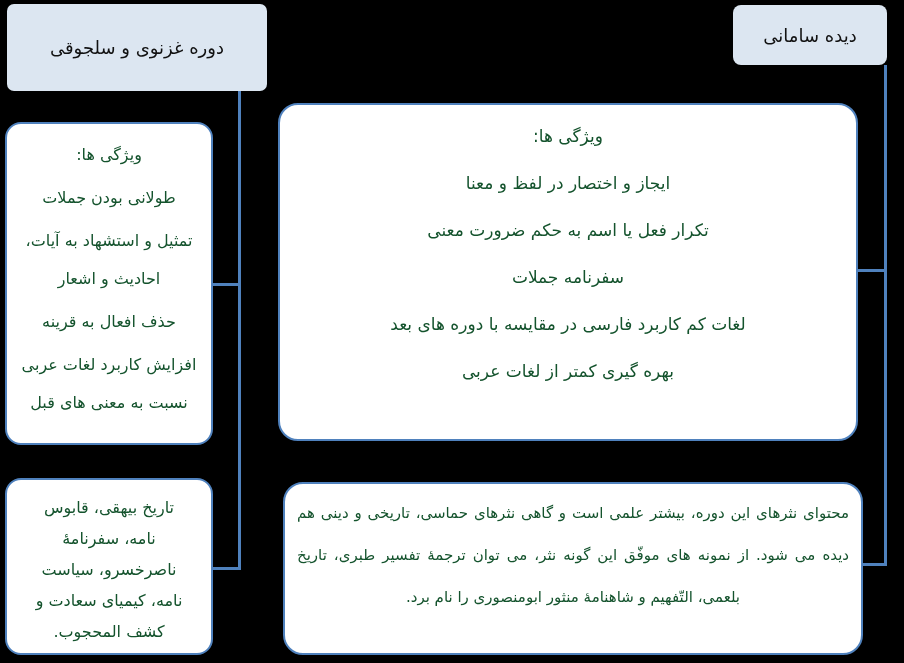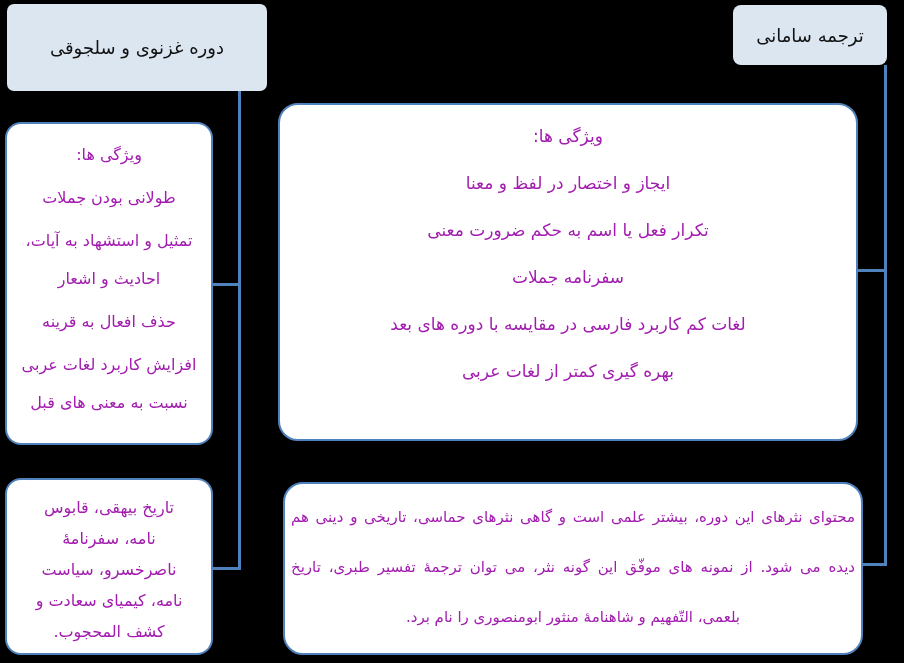--- a/index.html
+++ b/index.html
@@ -73,7 +73,7 @@
 <div class="stage">
 
   <div class="header-box" style="left:733px; top:5px; width:154px; height:60px;">
-    <span>ترجمه سامانی</span>
+    <span>دیده سامانی</span>
   </div>
 
   <div class="round-box features-mid" style="left:278px; top:103px; width:580px; height:338px;">

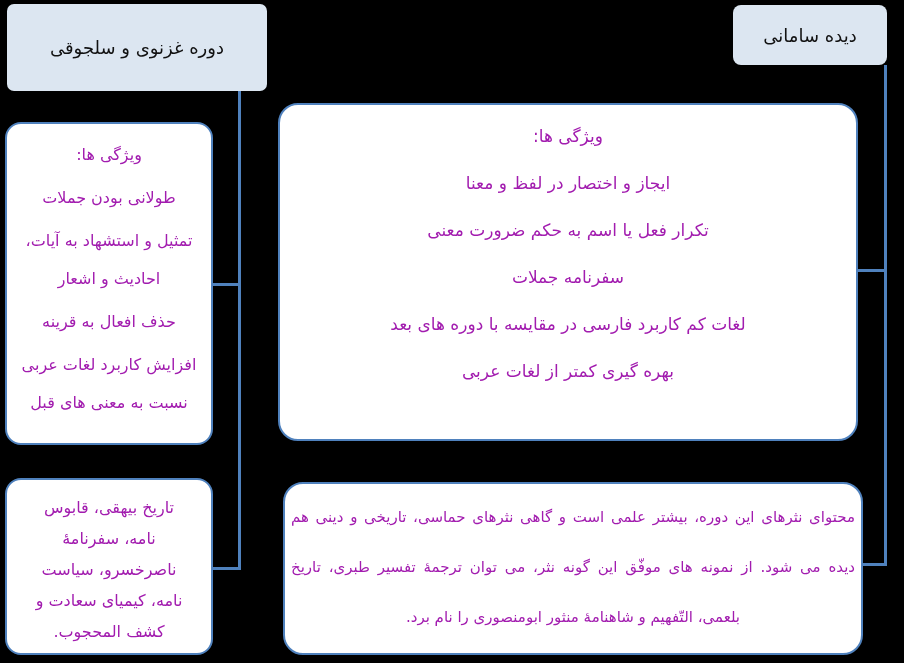--- a/index.html
+++ b/index.html
@@ -33,7 +33,7 @@
     border: 2px solid #4f81bd;
     border-radius: 20px;
     box-sizing: border-box;
-    color: #a21caf;
+    color: #14532d;
   }
   .features-mid {
     text-align: center;

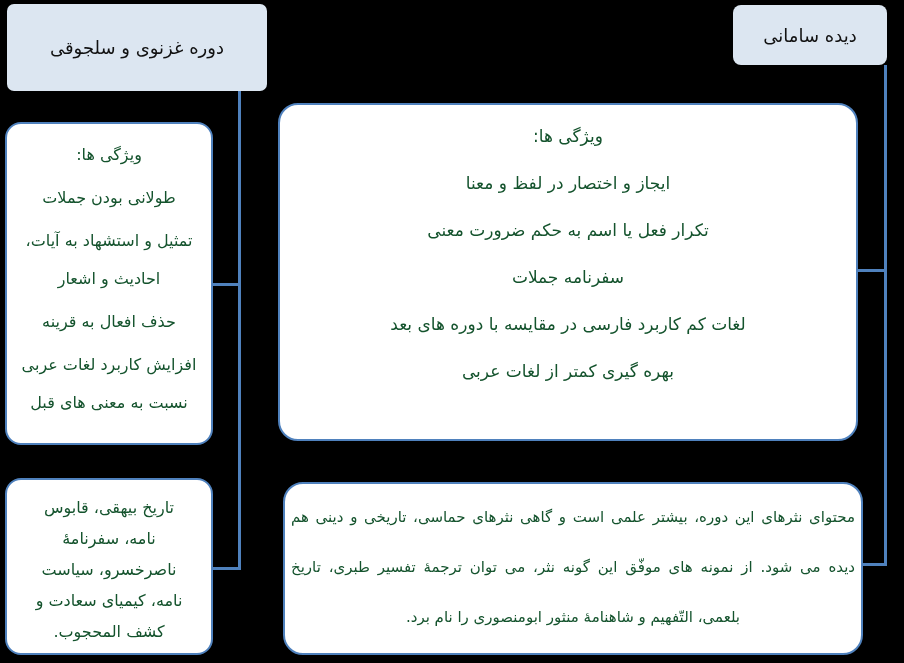--- a/index.html
+++ b/index.html
@@ -57,8 +57,8 @@
   }
   .content-box {
     font-size: 15px;
-    line-height: 50px;
-    padding: 8px 6px;
+    line-height: 42px;
+    padding: 8px 12px;
     text-align: justify;
     text-align-last: center;
   }

